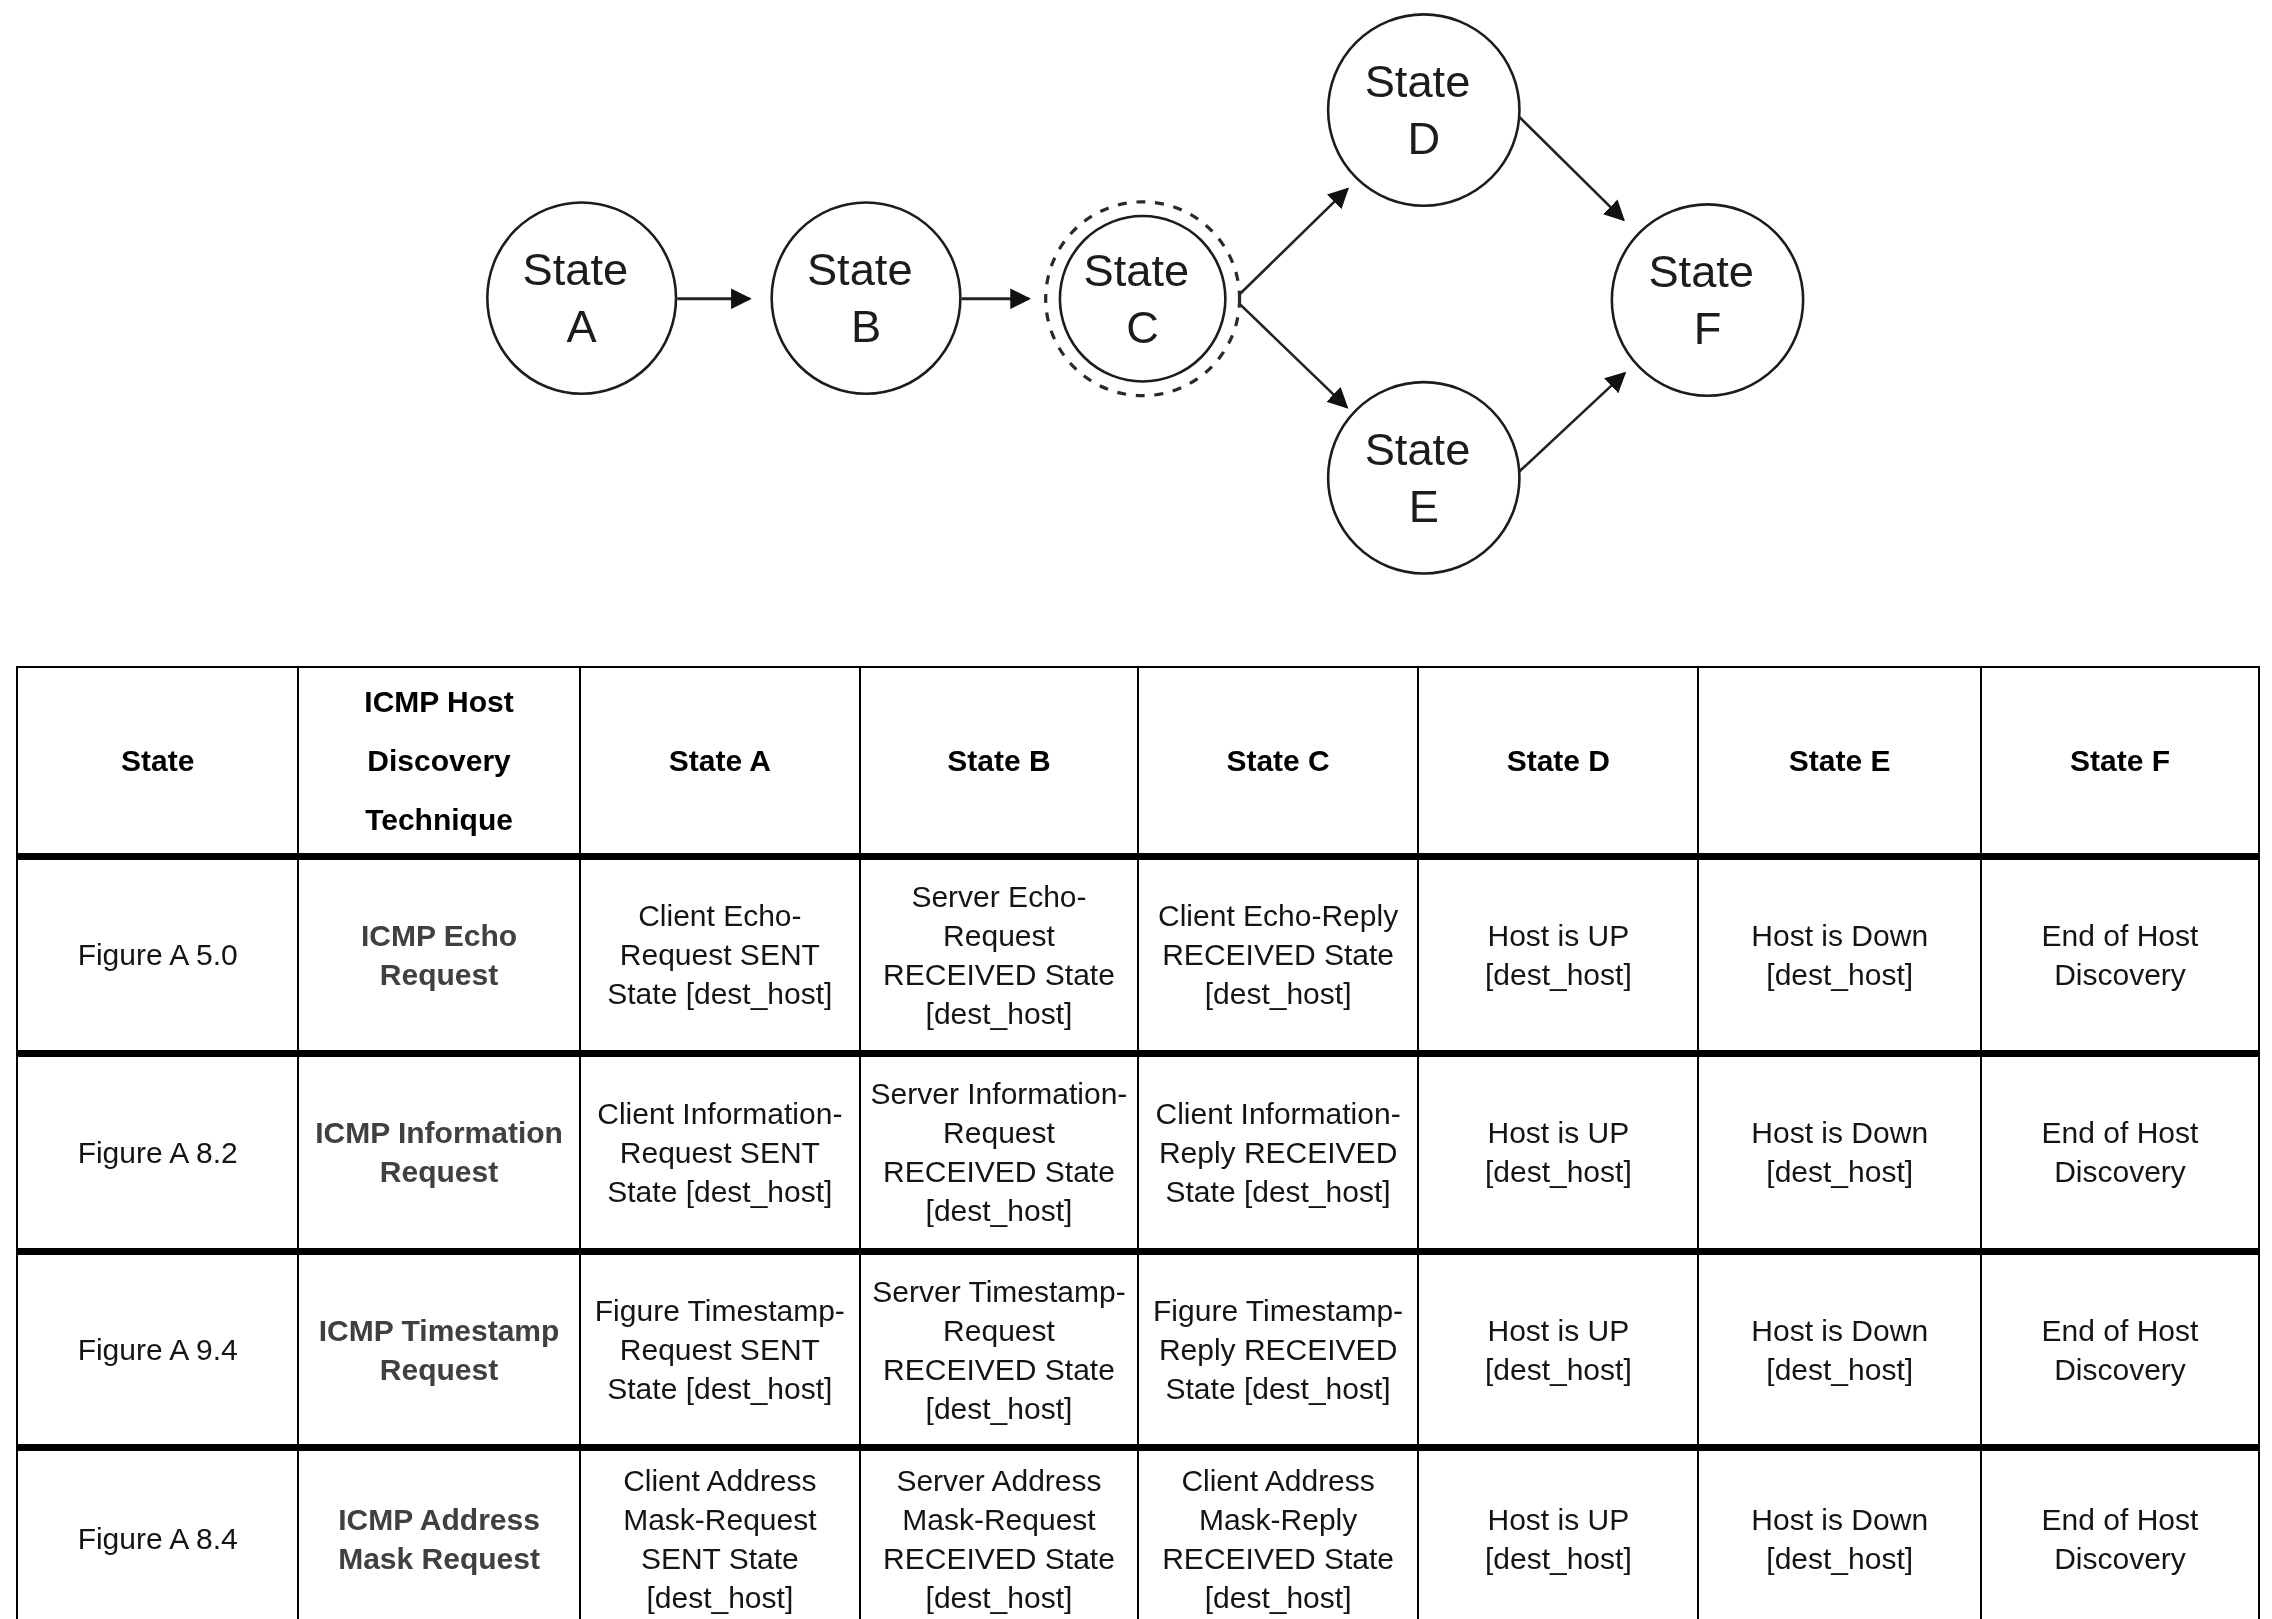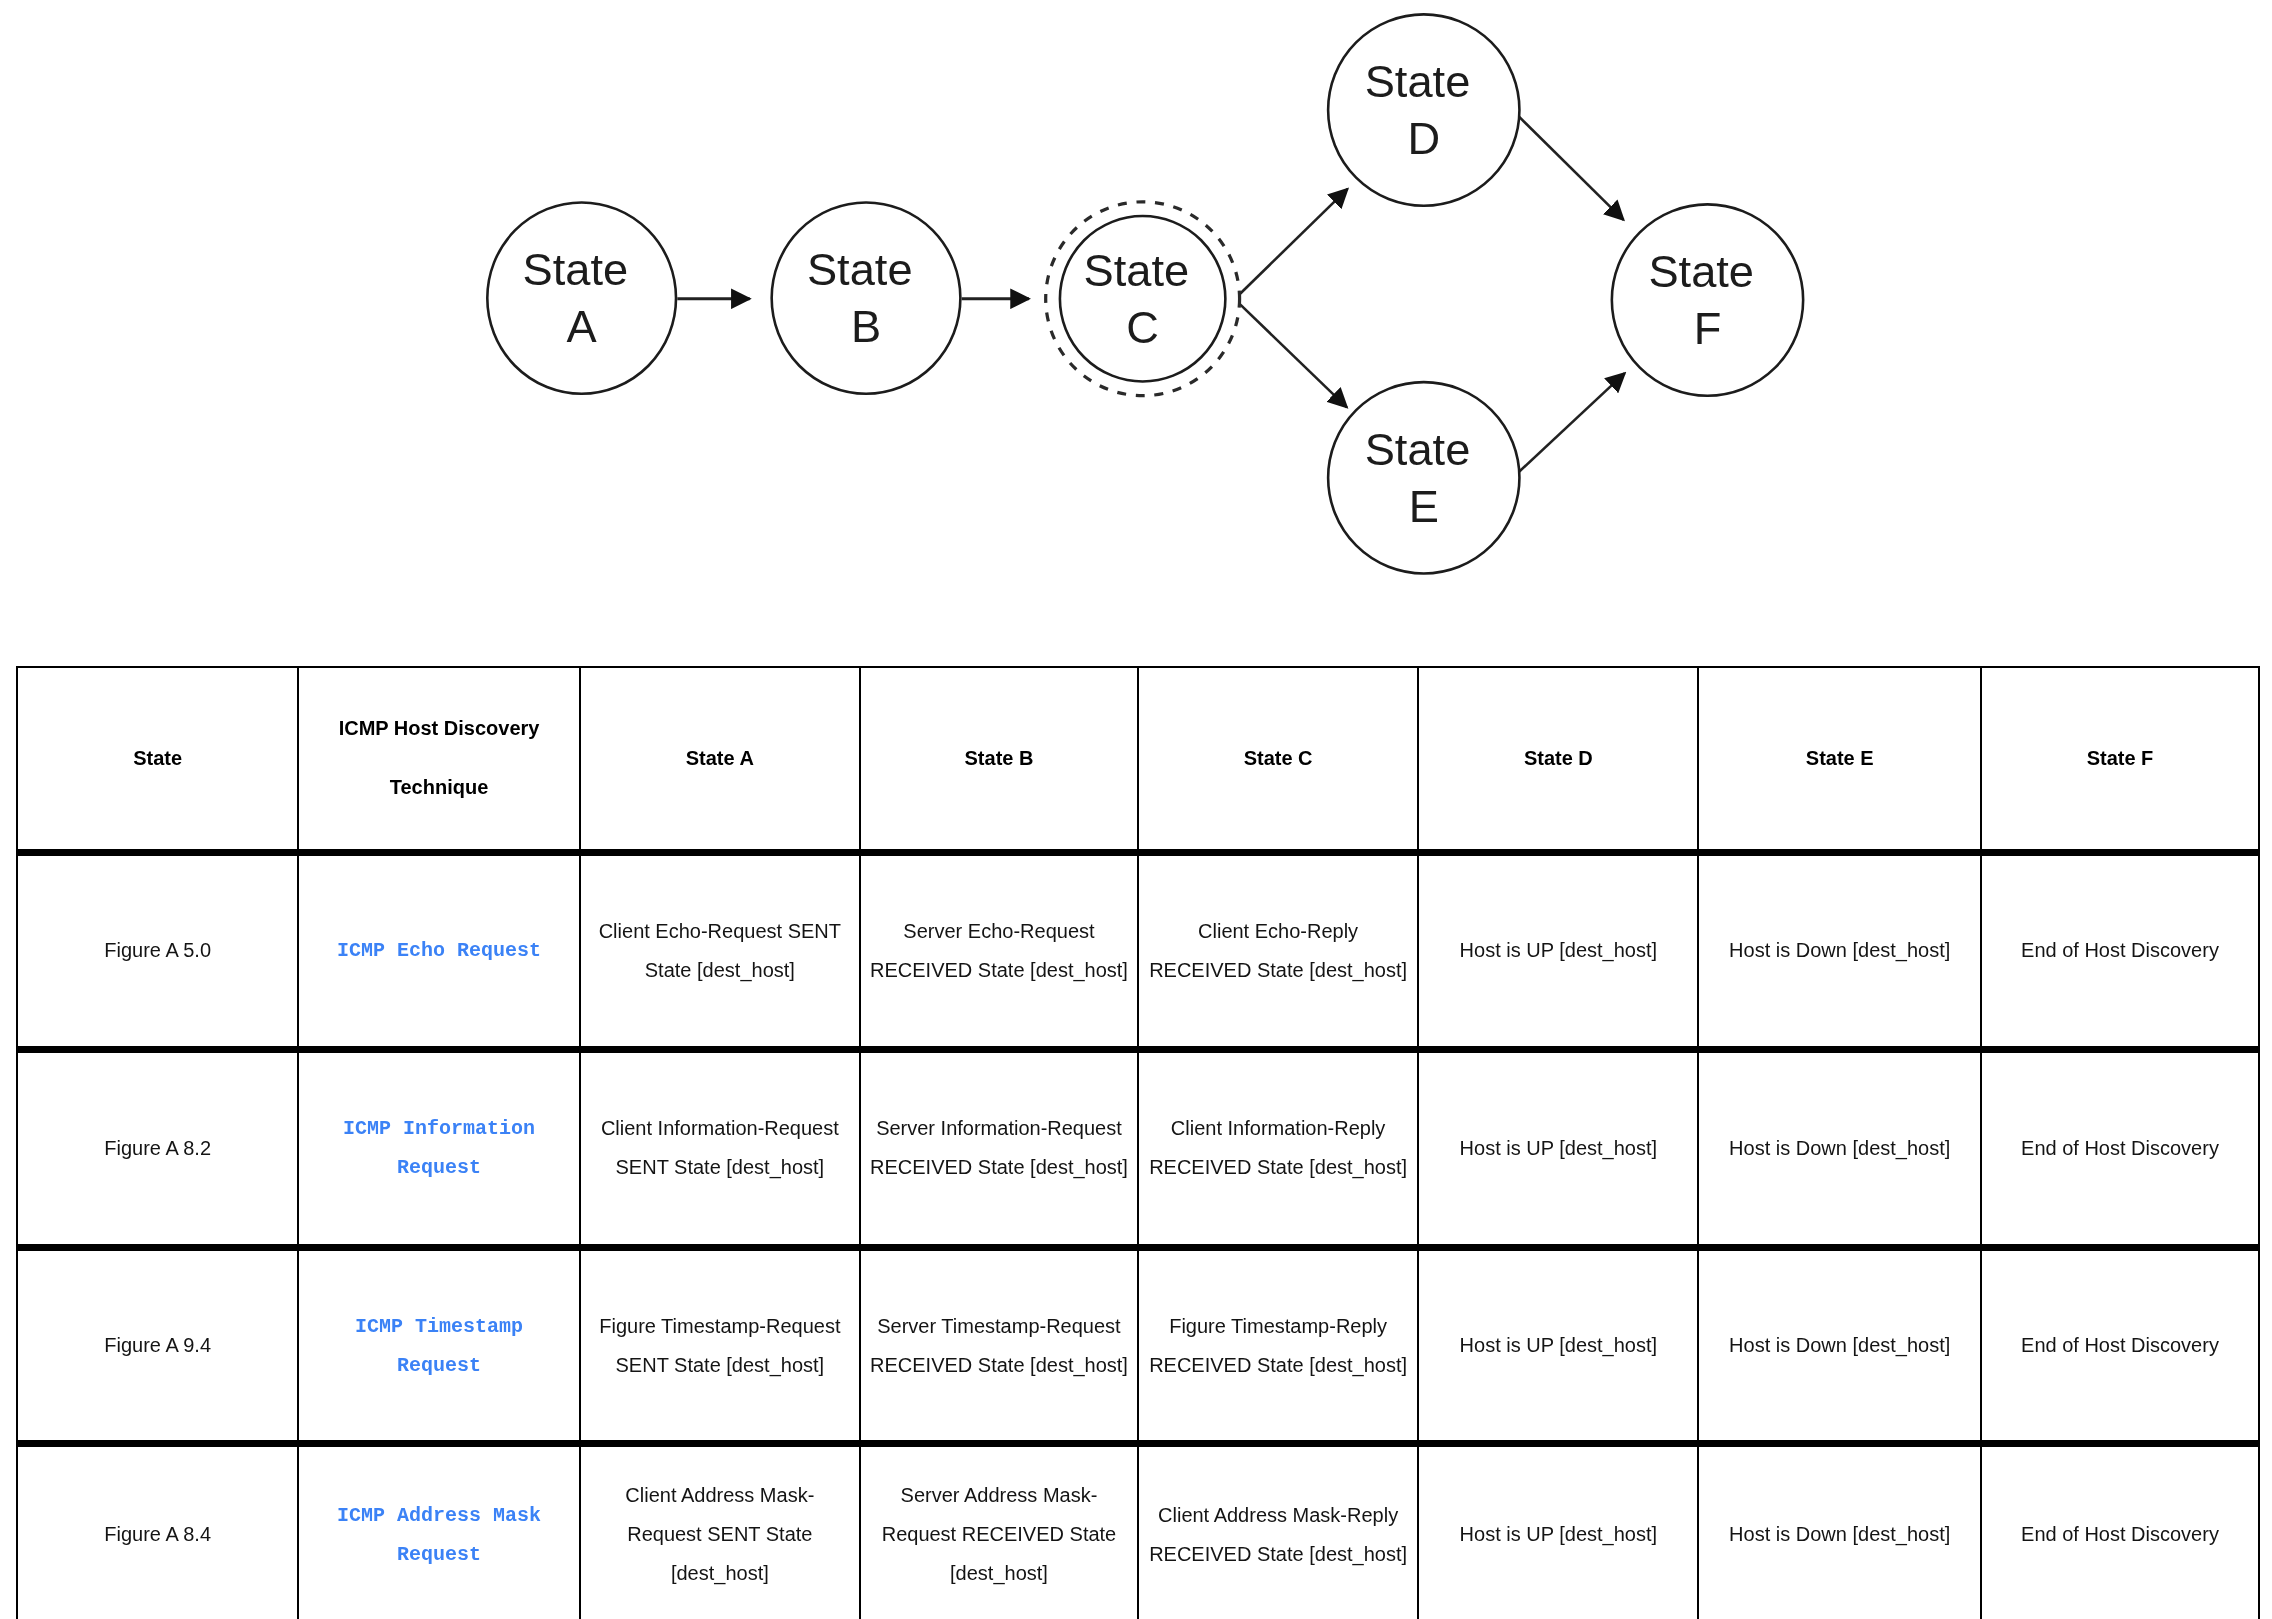--- a/index.html
+++ b/index.html
@@ -36,7 +36,7 @@
     text-align: center;
     vertical-align: middle;
     padding: 3.9px 7.8px;
-    font-size: 20px;
+    font-size: 30px;
     line-height: 39px;
     color: #141414;
     overflow: hidden;

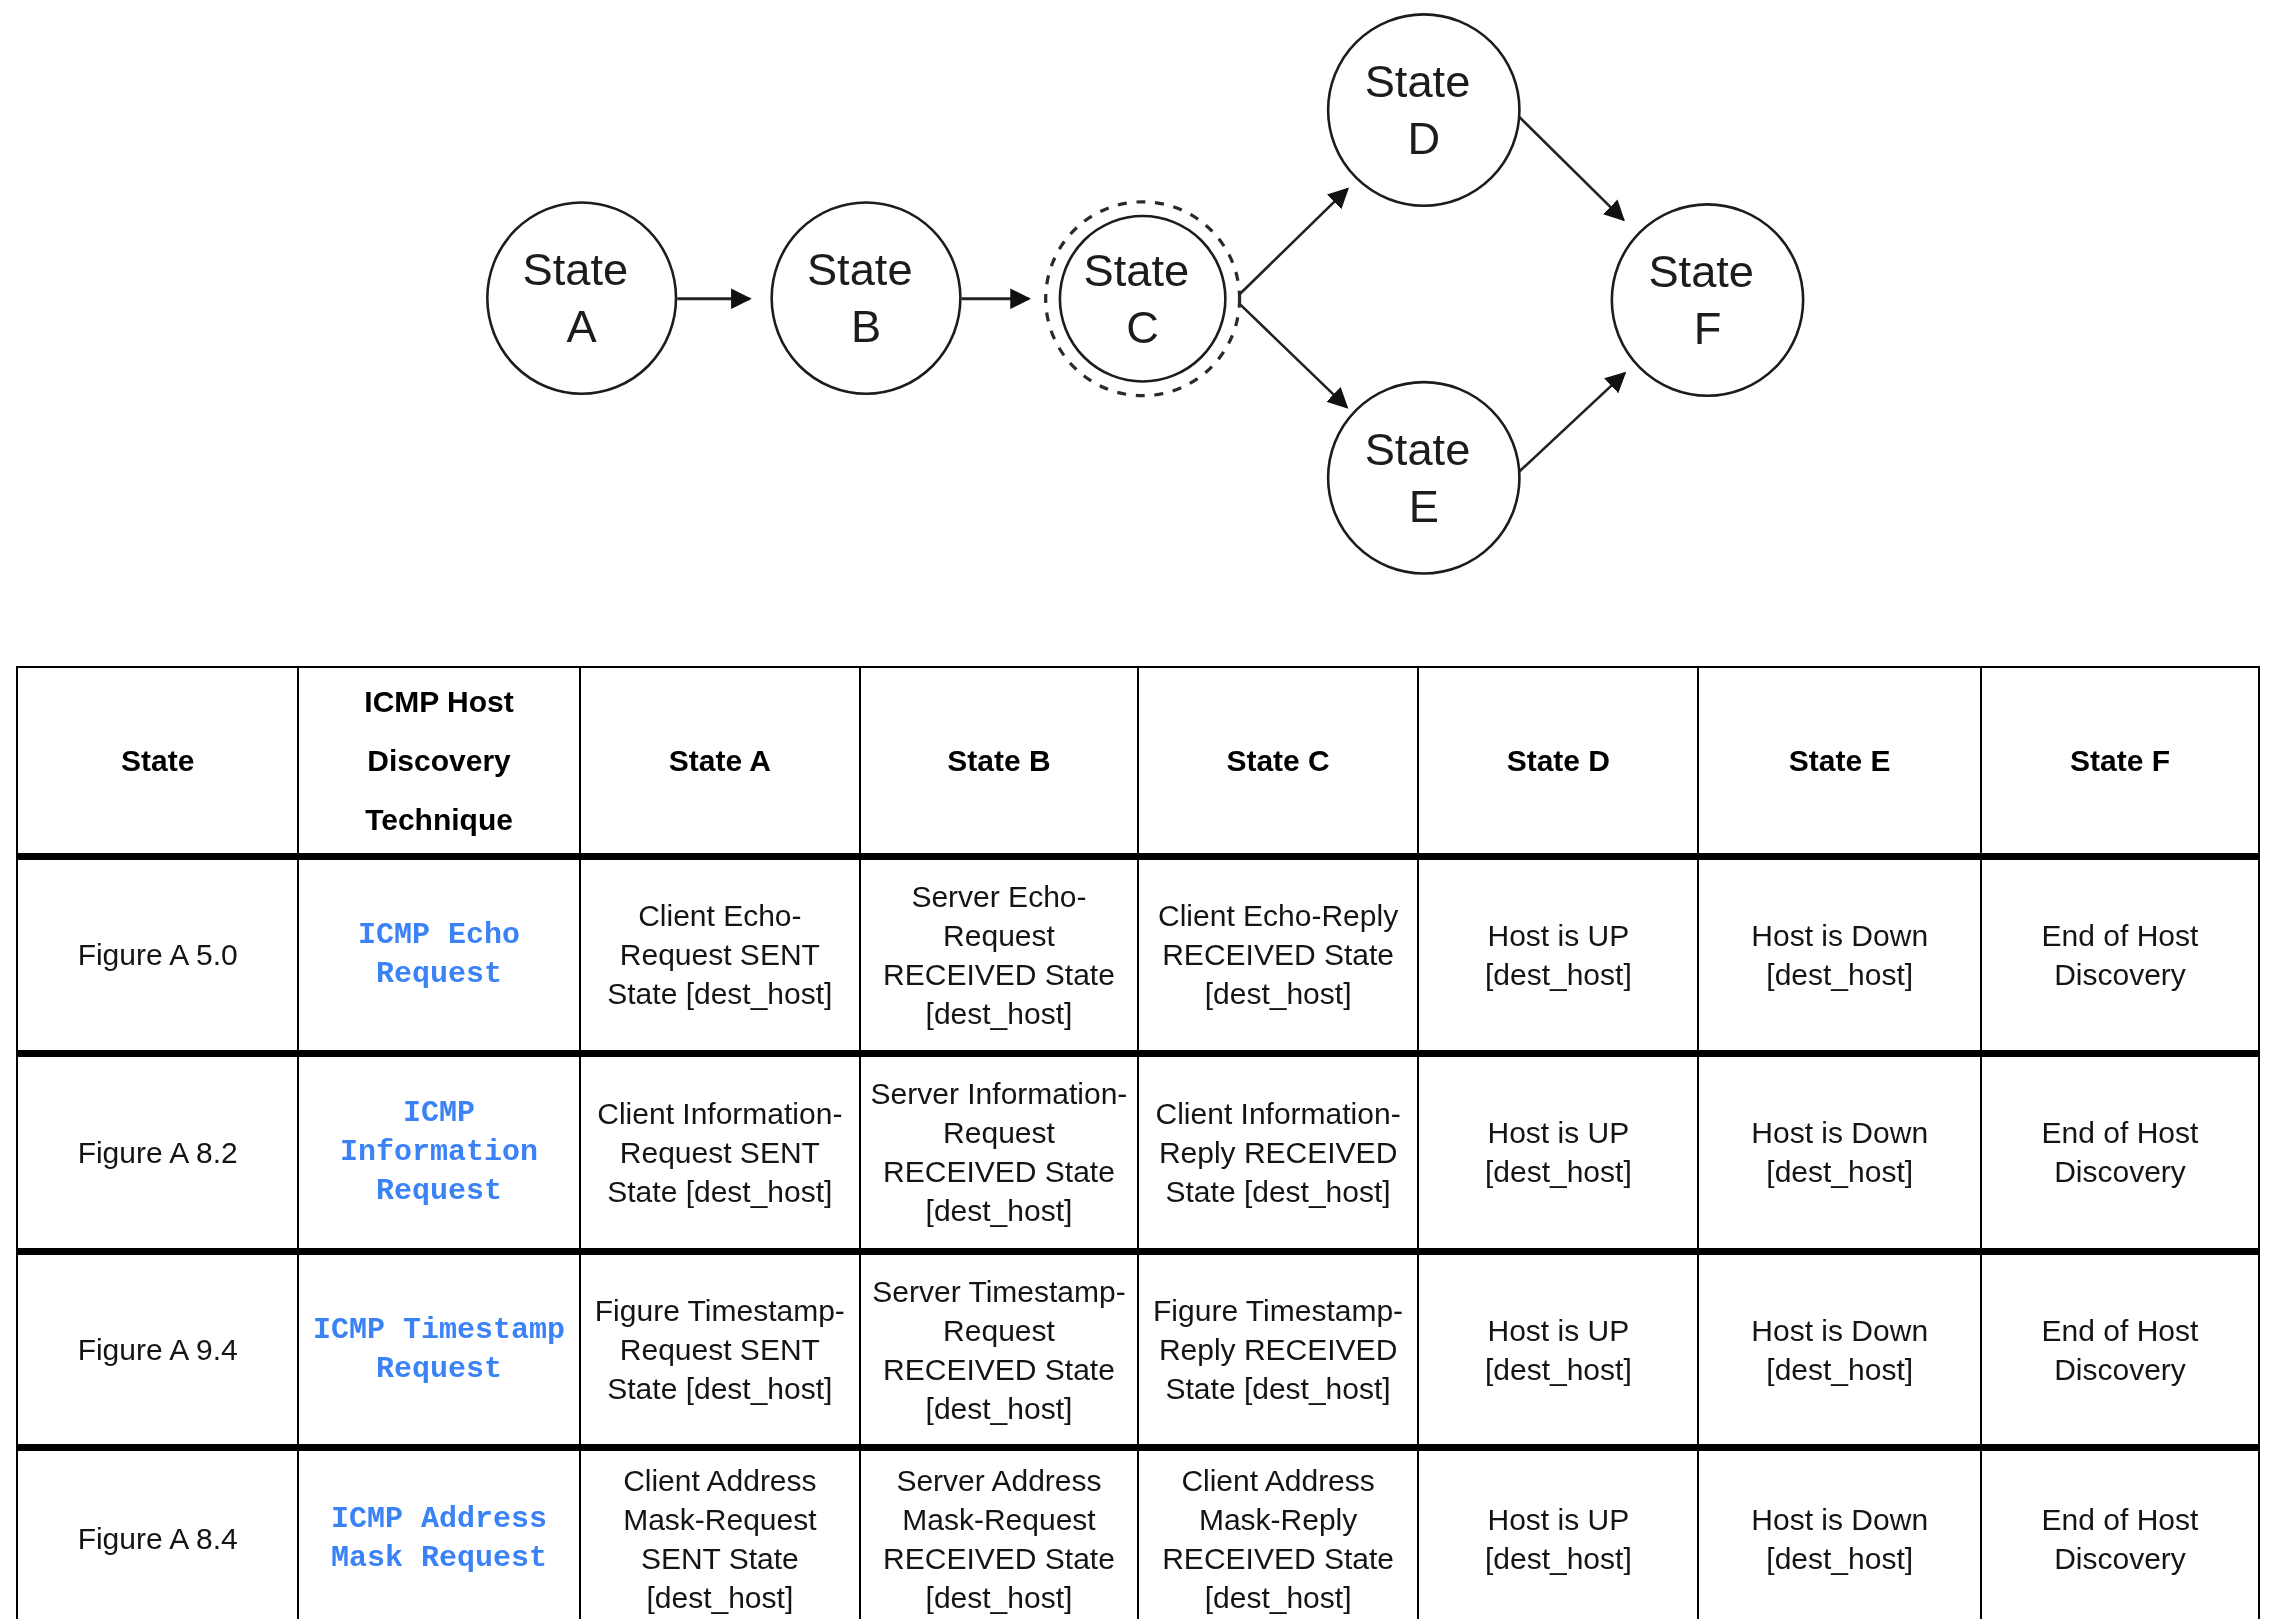--- a/index.html
+++ b/index.html
@@ -48,8 +48,7 @@
   }
   #state-table td.technique {
     font-weight: bold;
-    color: #3b82f6;
-    font-family: Liberation Mono, monospace;
+    color: #404040;
   }
   tr.hdr  th { height: 173px; }
   tr.r0 td { height: 182px; }

